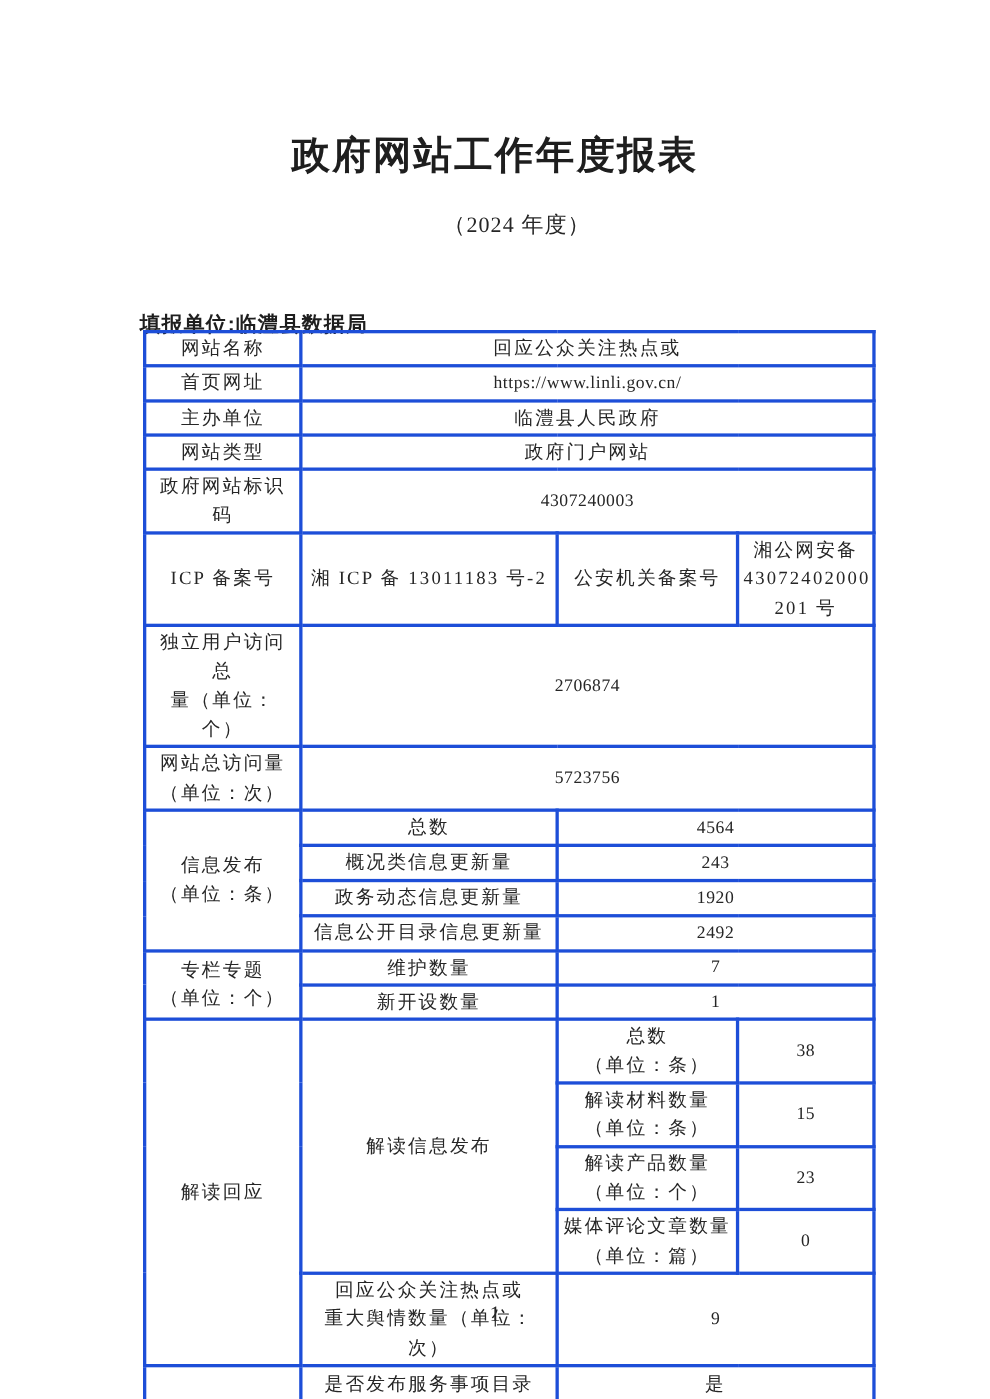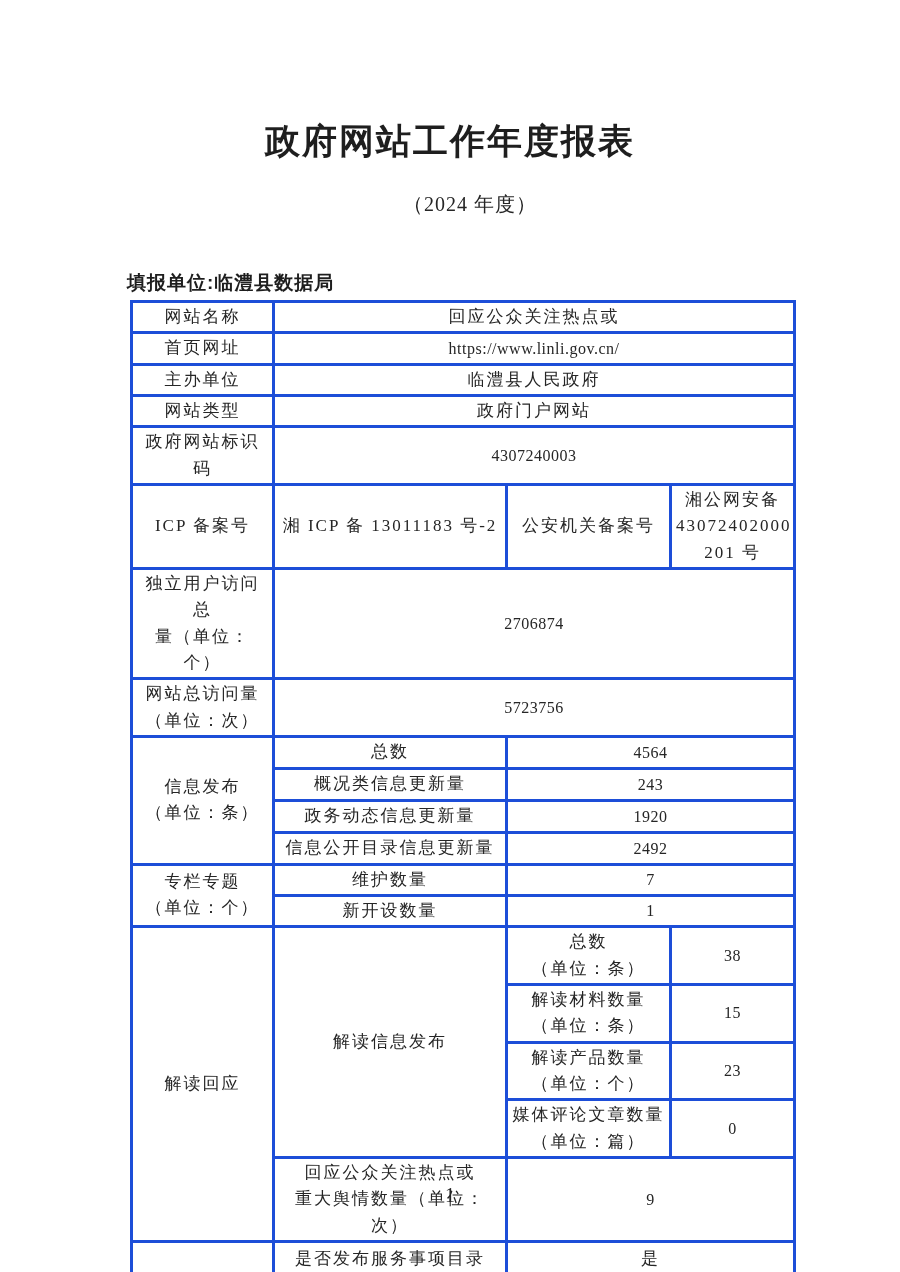--- a/index.html
+++ b/index.html
@@ -29,7 +29,7 @@
     margin-left:20px;
   }
   .reporting-unit {
-    position:absolute; top:270px; left:127px;
+    position:absolute; top:282px; left:127px;
     font-family:"Liberation Sans", sans-serif;
     font-weight:700;
     font-size:19px;

